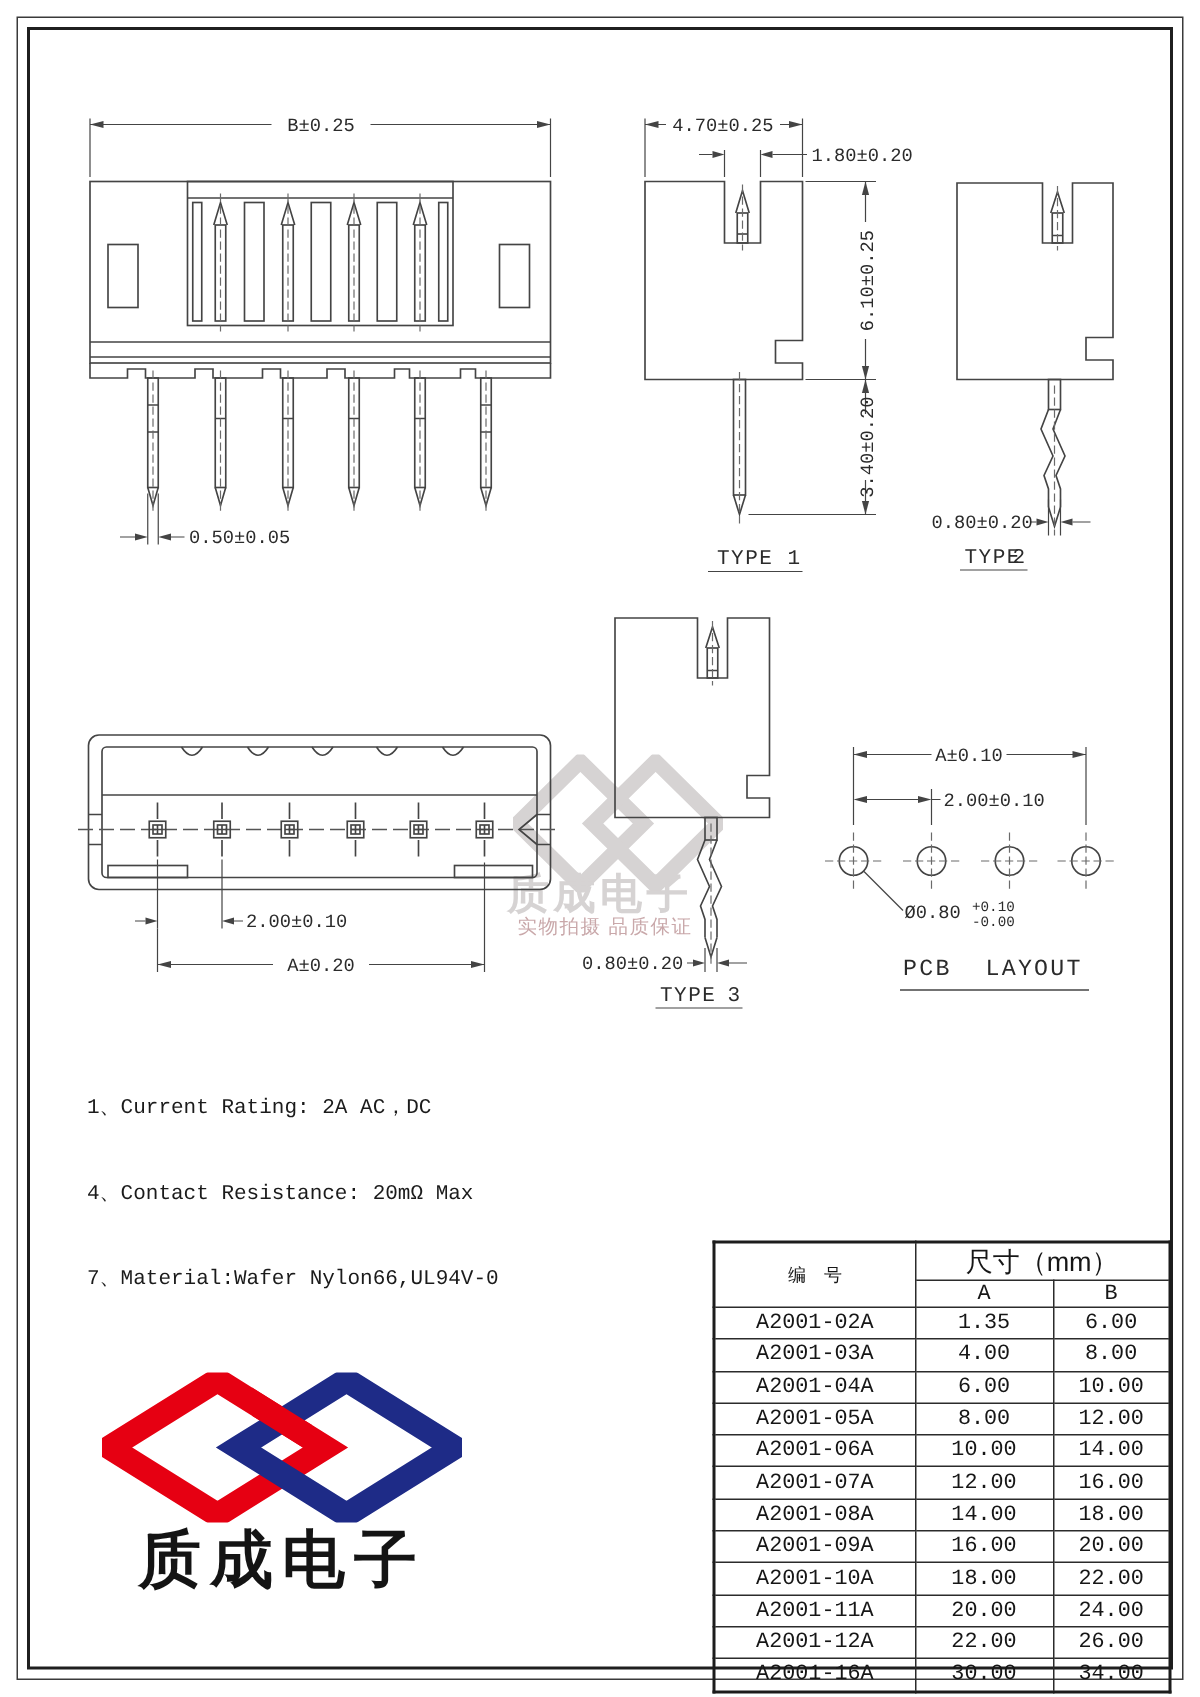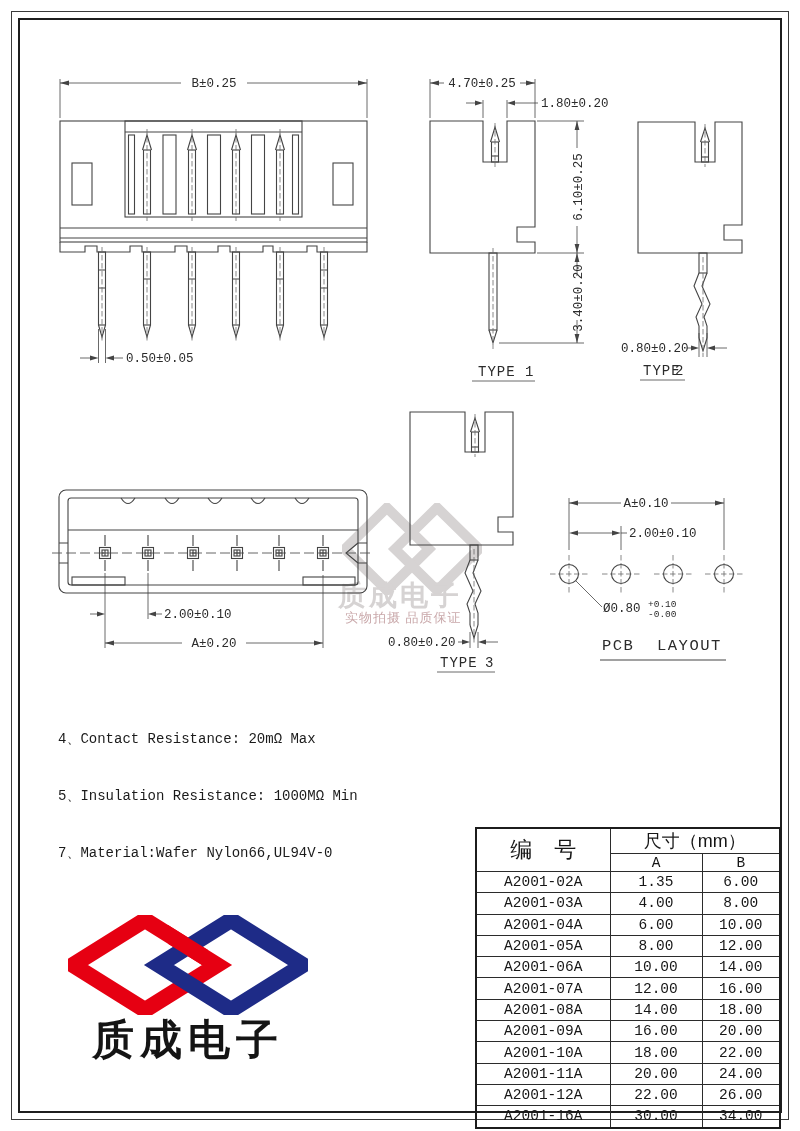--- a/index.html
+++ b/index.html
@@ -278,6 +278,7 @@
   </svg>
 
   <div class="specs">
+    <div>1、Current Rating: 2A AC，DC</div>
     <div>4、Contact Resistance: 20mΩ Max</div>
     <div>5、Insulation Resistance: 1000MΩ Min</div>
     <div>7、Material:Wafer Nylon66,UL94V-0</div>

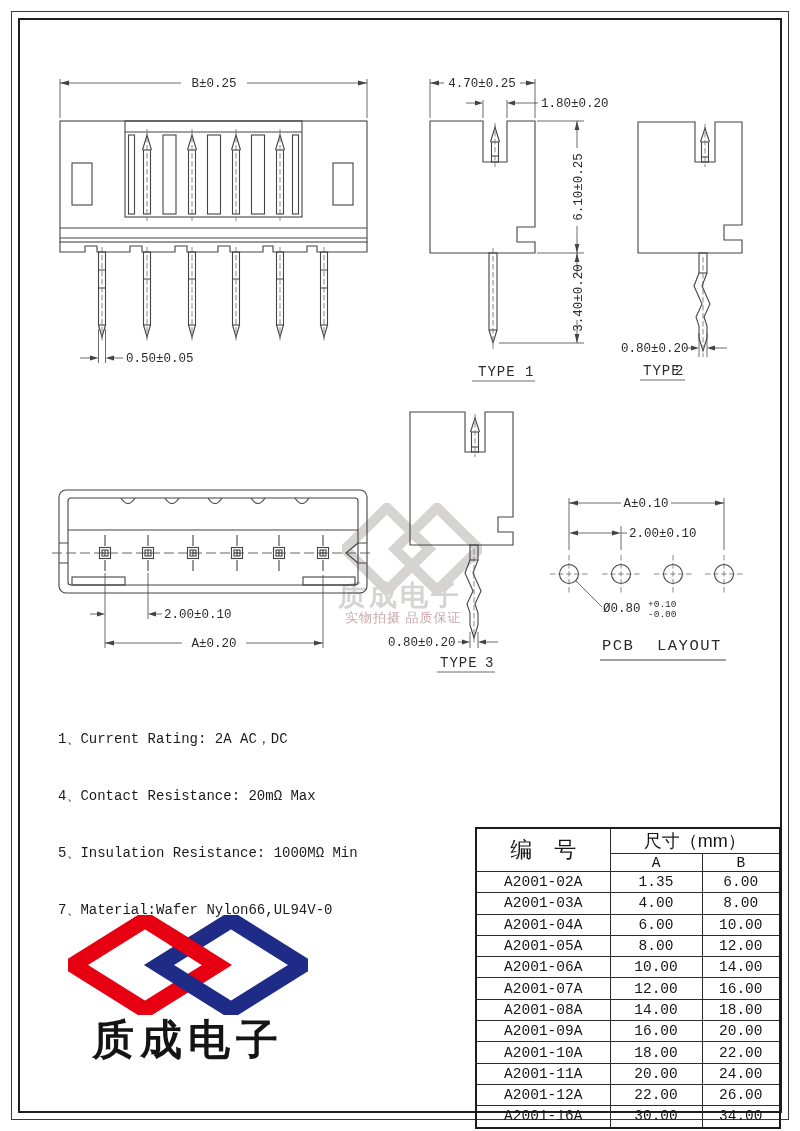--- a/index.html
+++ b/index.html
@@ -280,7 +280,6 @@
   <div class="specs">
     <div>1、Current Rating: 2A AC，DC</div>
     <div>4、Contact Resistance: 20mΩ Max</div>
-    <div>5、Insulation Resistance: 1000MΩ Min</div>
     <div>7、Material:Wafer Nylon66,UL94V-0</div>
     
   </div>

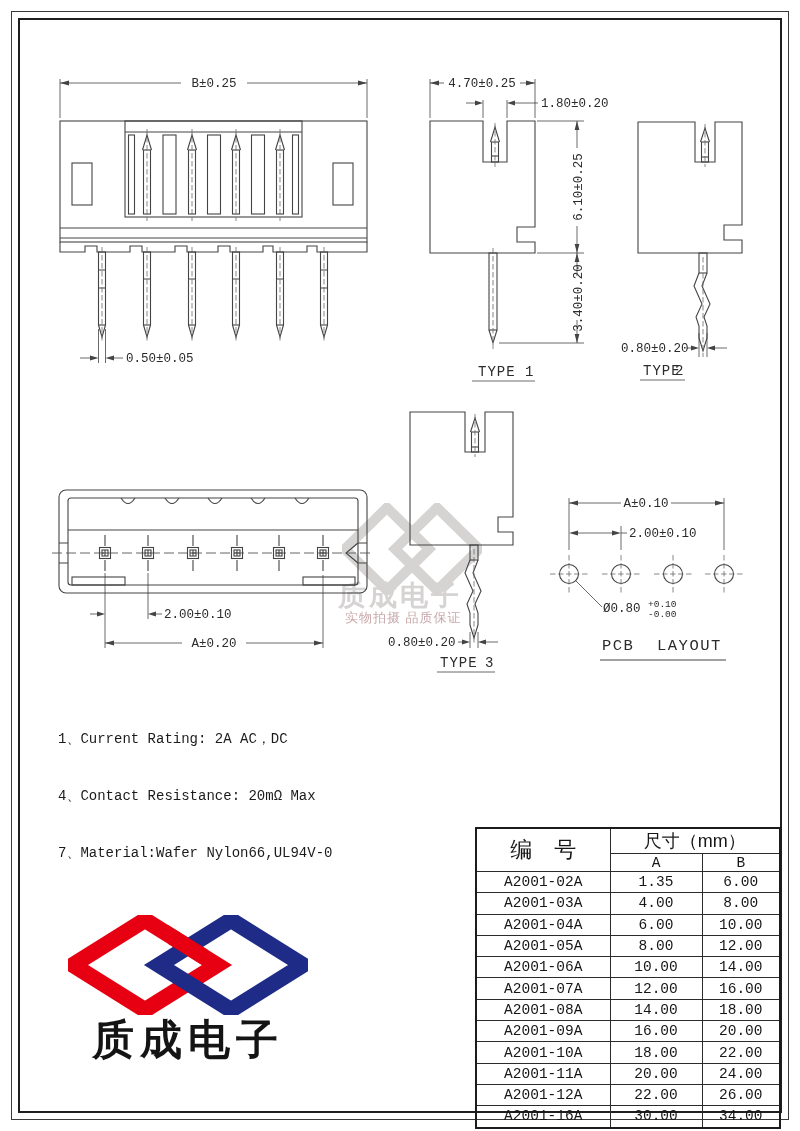--- a/index.html
+++ b/index.html
@@ -32,7 +32,7 @@
          font-size:14.5px;color:#161616;border:2px solid #1c1c1c;}
   .parts td,.parts th{border:1px solid #2b2b2b;text-align:center;padding:0;font-weight:normal;
          overflow:hidden;}
-  .parts .h-part{font-family:"Liberation Serif",serif;font-size:22px;}
+  .parts .h-part{font-family:"Liberation Serif",serif;font-size:12px;}
   .parts .h-dim{font-family:Liberation Sans, sans-serif;font-size:18px;height:24px;}
   .parts .h-ab{height:17px;font-size:14.5px;}
   .parts .r td{height:20.3px;}

